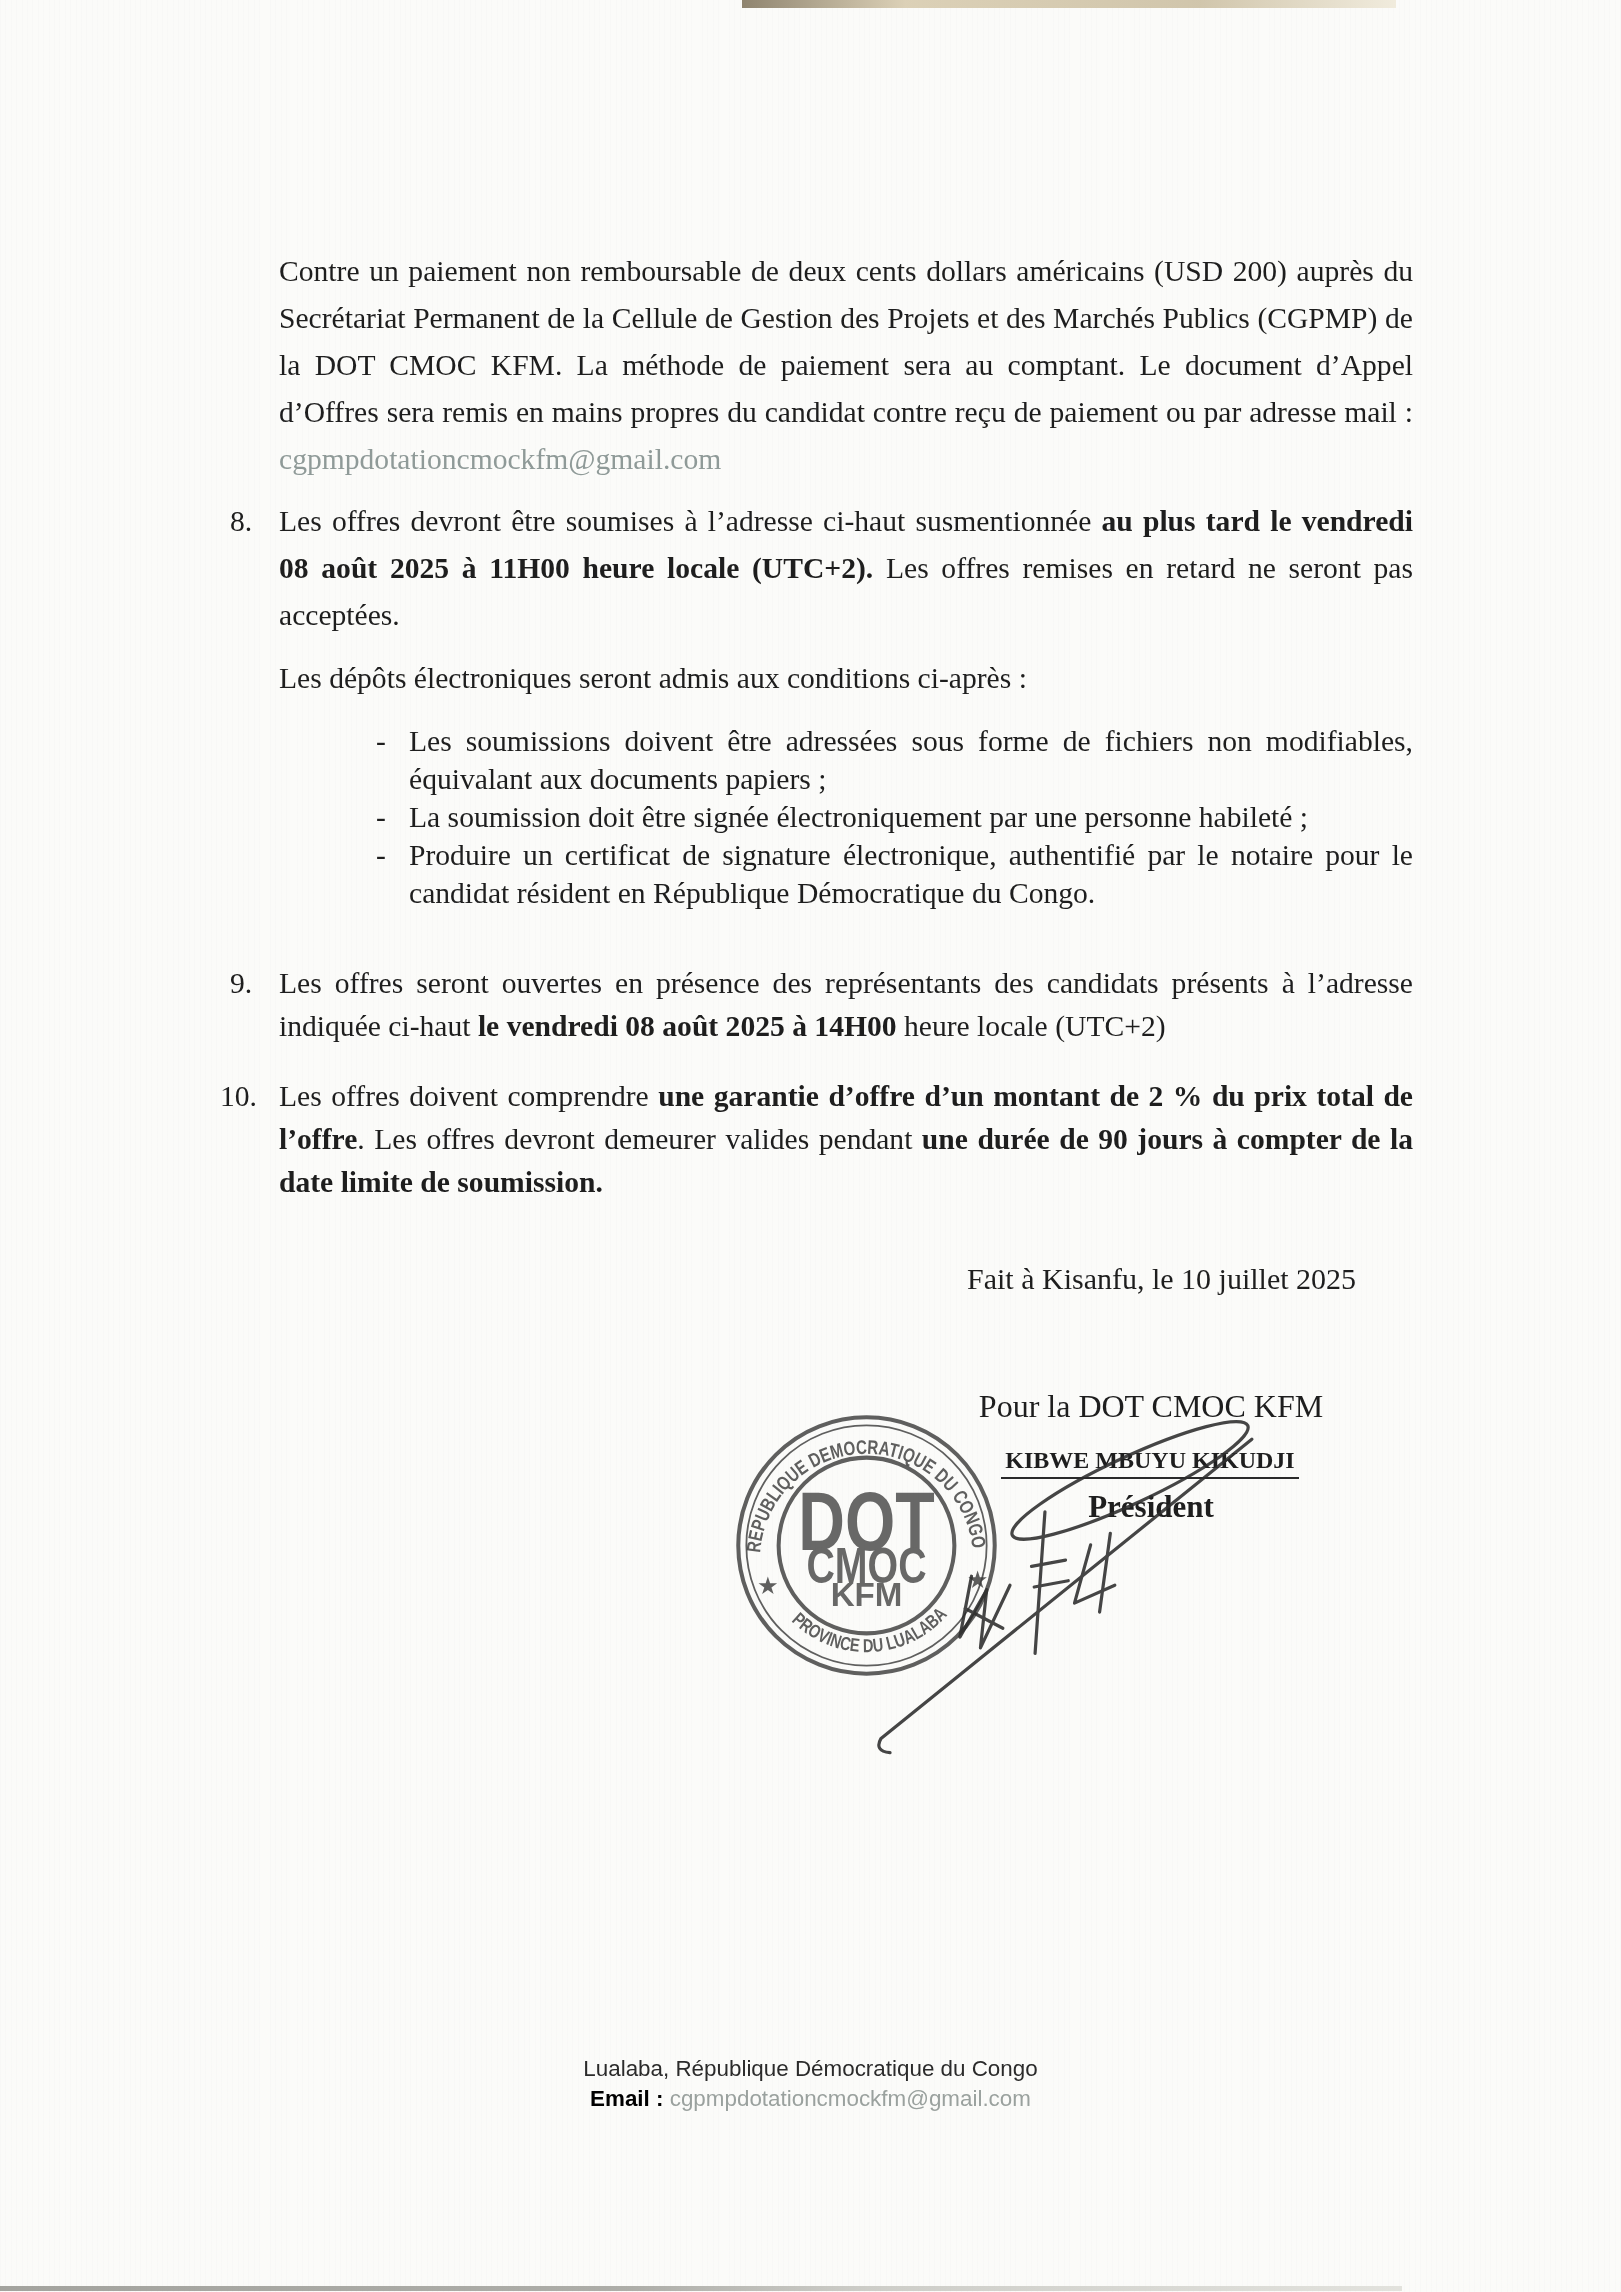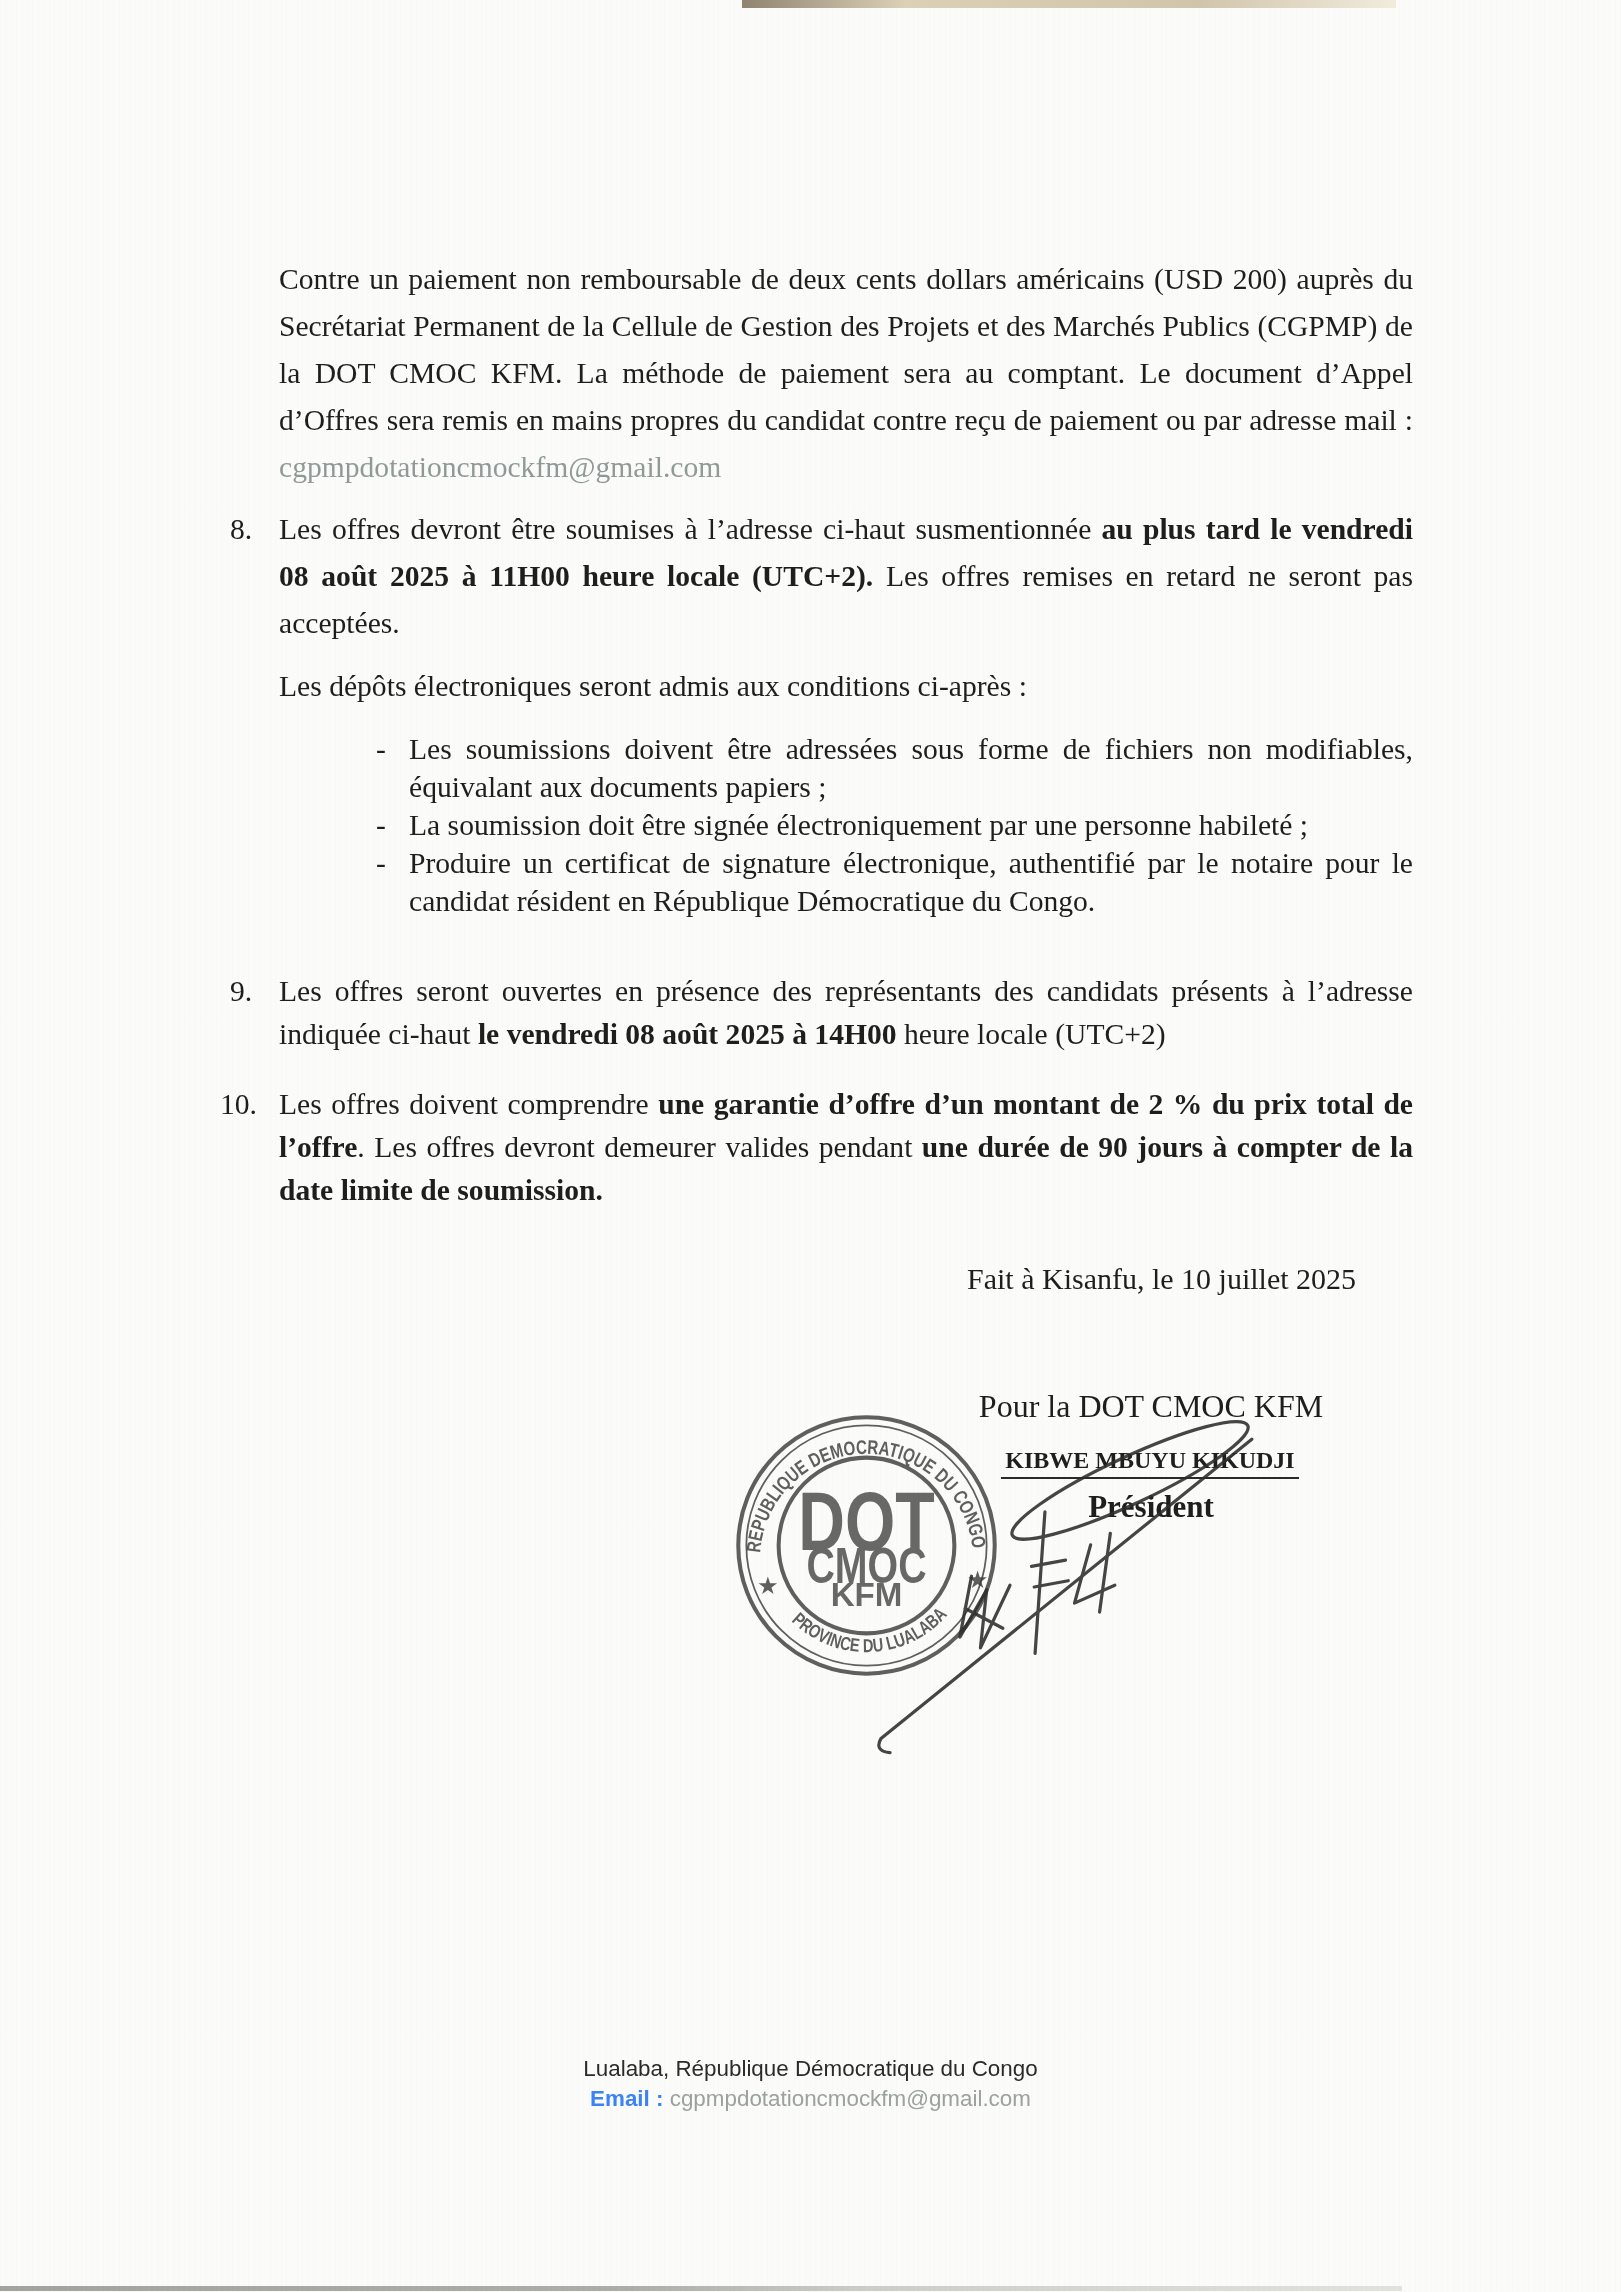--- a/index.html
+++ b/index.html
@@ -27,7 +27,7 @@
     opacity:.8;
   }
 
-  .content{position:absolute;left:279px;top:256px;width:1134px;}
+  .content{position:absolute;left:279px;top:248px;width:1134px;}
   .para{font-size:29.6px;line-height:47px;text-align:justify;}
   .seg-bold{font-weight:bold;}
   .seg-muted{color:#8f9a98;}

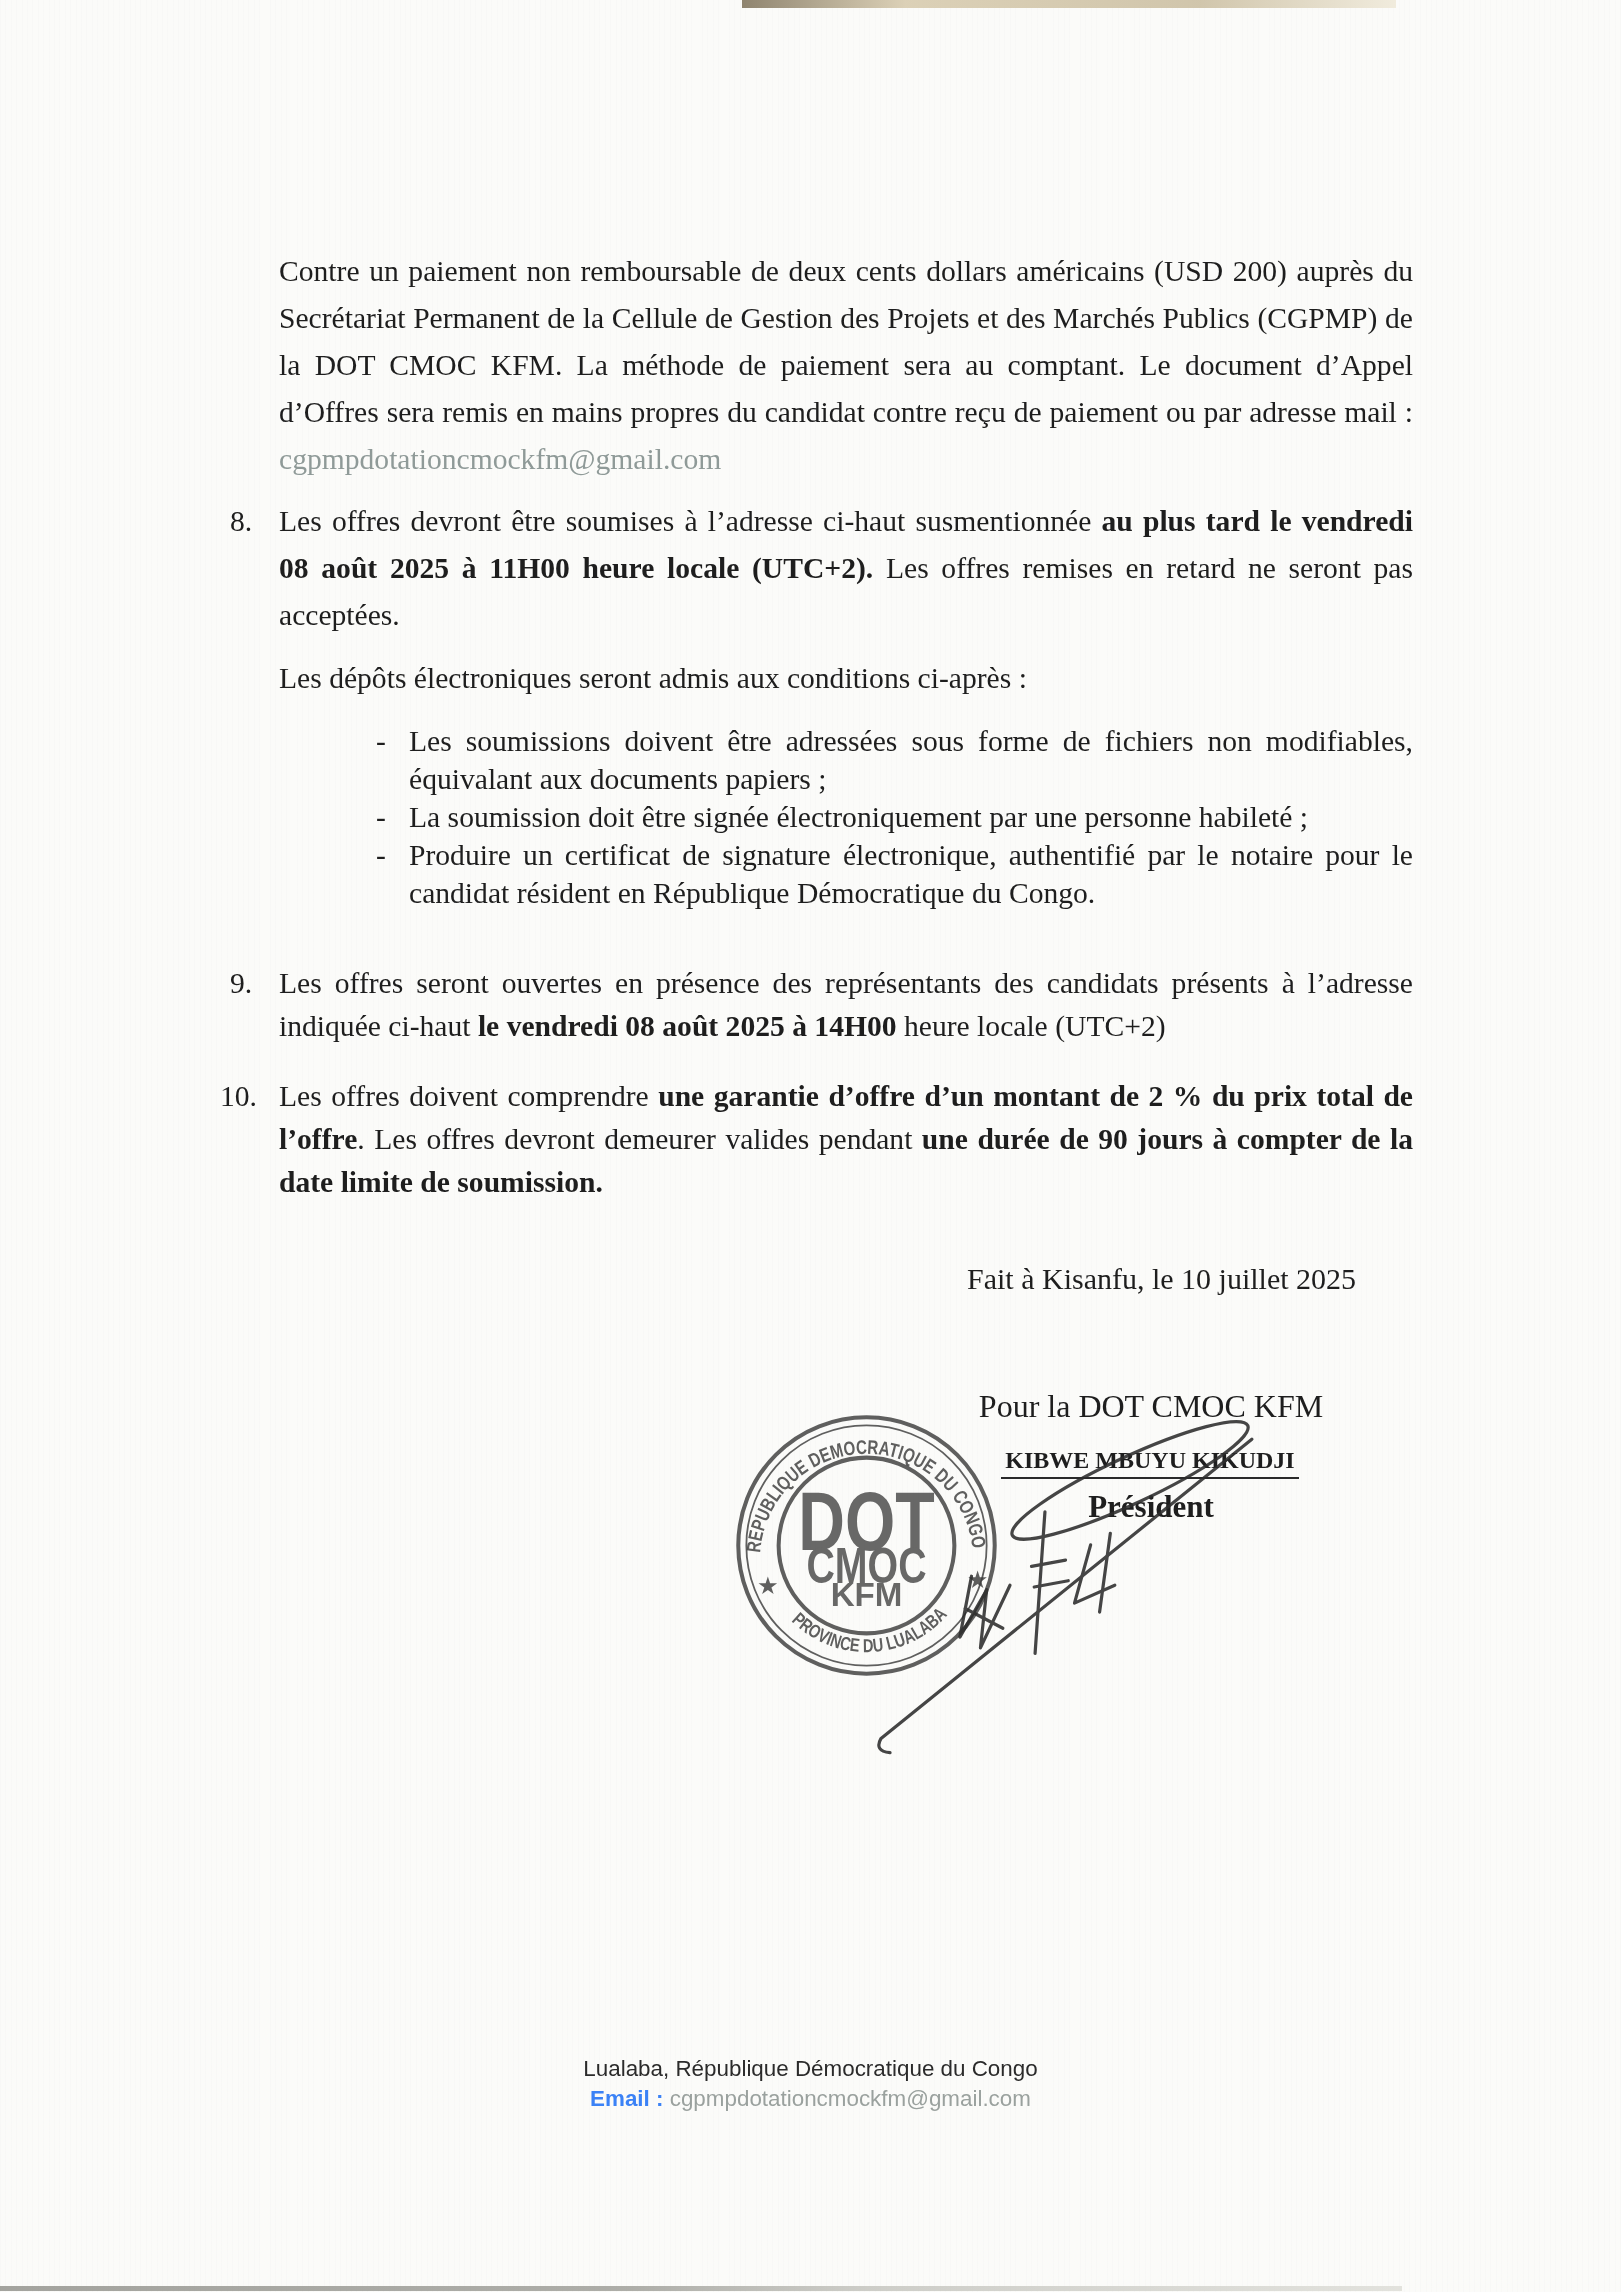--- a/index.html
+++ b/index.html
@@ -75,7 +75,7 @@
     font-family:"Liberation Sans",sans-serif;
     font-size:22.4px;line-height:29.6px;color:#2b2b2b;text-align:center;
   }
-  .footer .email-label{font-weight:bold;color:#3b82f6;}
+  .footer .email-label{font-weight:bold;color:#000000;}
   .footer .email-value{color:#9aa19e;}
 </style>
 </head>

